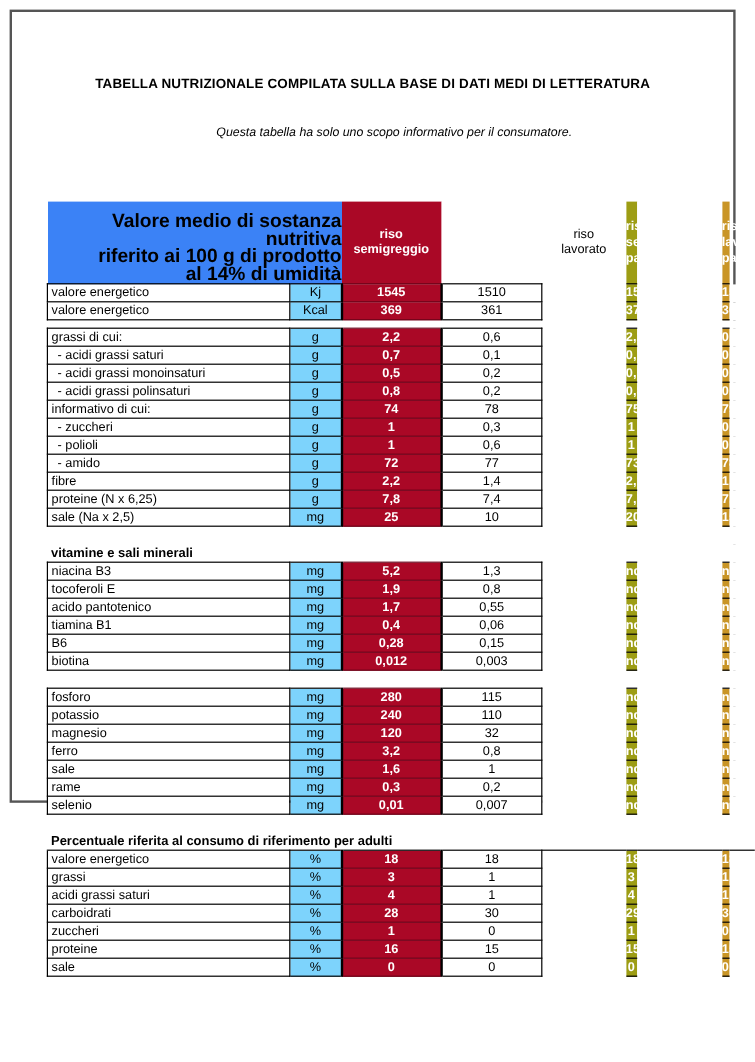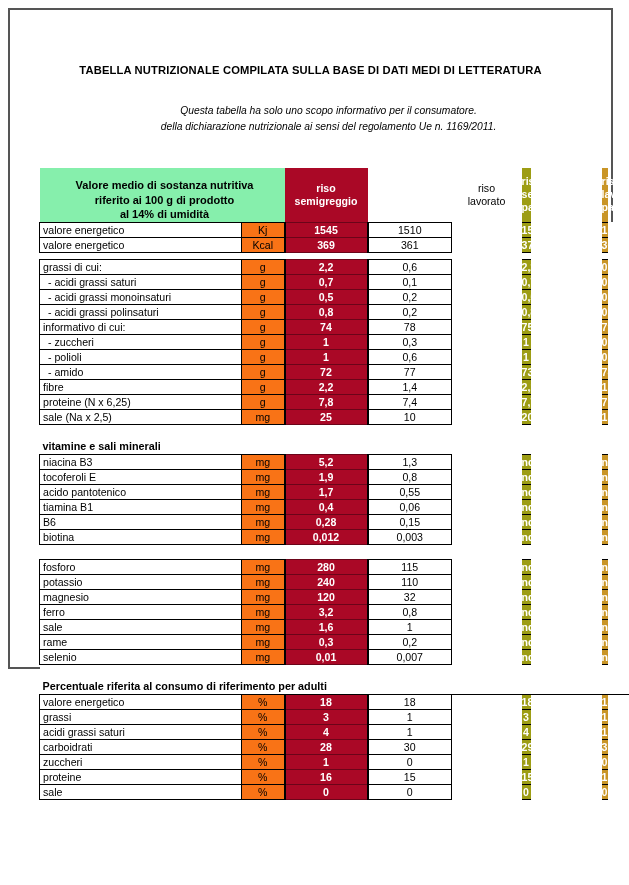--- a/index.html
+++ b/index.html
@@ -190,7 +190,6 @@
 
   <div class="disclaimer">
     <div>Questa tabella ha solo uno scopo informativo per il consumatore.</div>
-    <div>della dichiarazione nutrizionale ai sensi del regolamento Ue n. 1169/2011.</div>
   </div>
 
   <div class="table-zone">

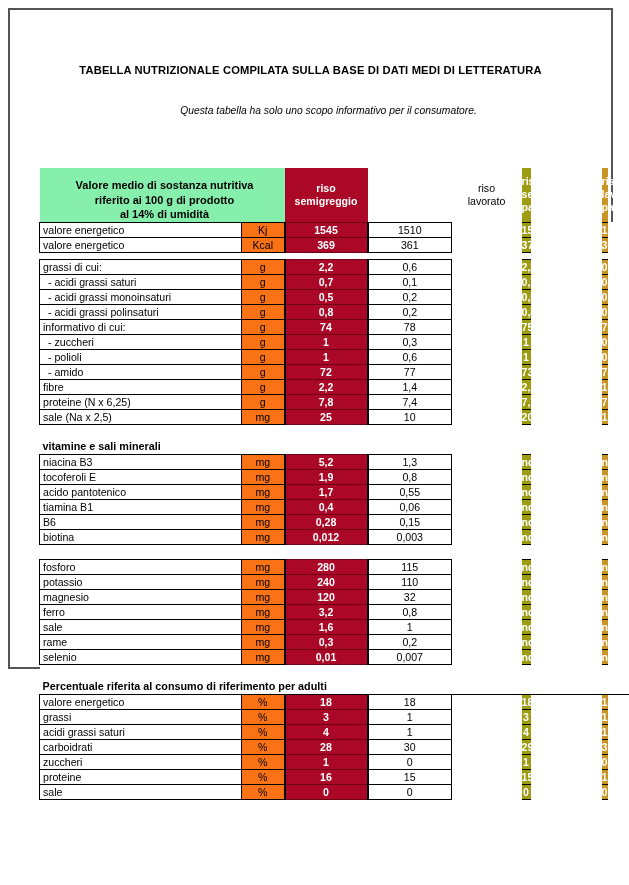--- a/index.html
+++ b/index.html
@@ -90,12 +90,12 @@
     border: 2px solid #000;
     border-bottom: 2px solid #000;
     padding: 10px 0 0 5px !important;
-    font-size: 11px;
+    font-size: 16px;
     font-weight: bold;
     line-height: 14.5px;
     vertical-align: top !important;
-    text-align: center;
-    background: #86efac;
+    text-align: right;
+    background: #3b82f6;
   }
   .hdr-cell {
     text-align: center;

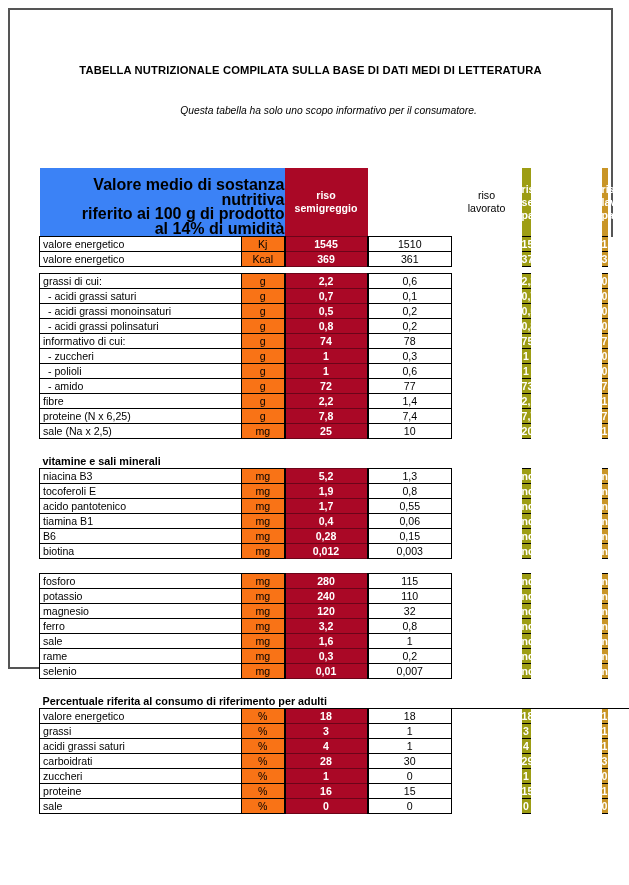--- a/index.html
+++ b/index.html
@@ -122,7 +122,7 @@
   .d-unit {
     border: 1px solid #000;
     text-align: center;
-    background: #f97316;
+    background: #7dd3fc;
     color: #000;
   }
   .d-red {

